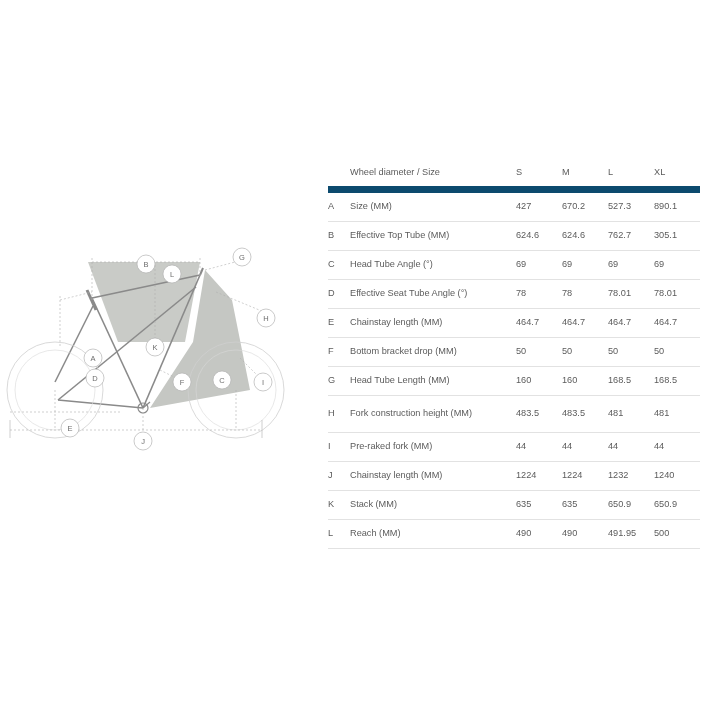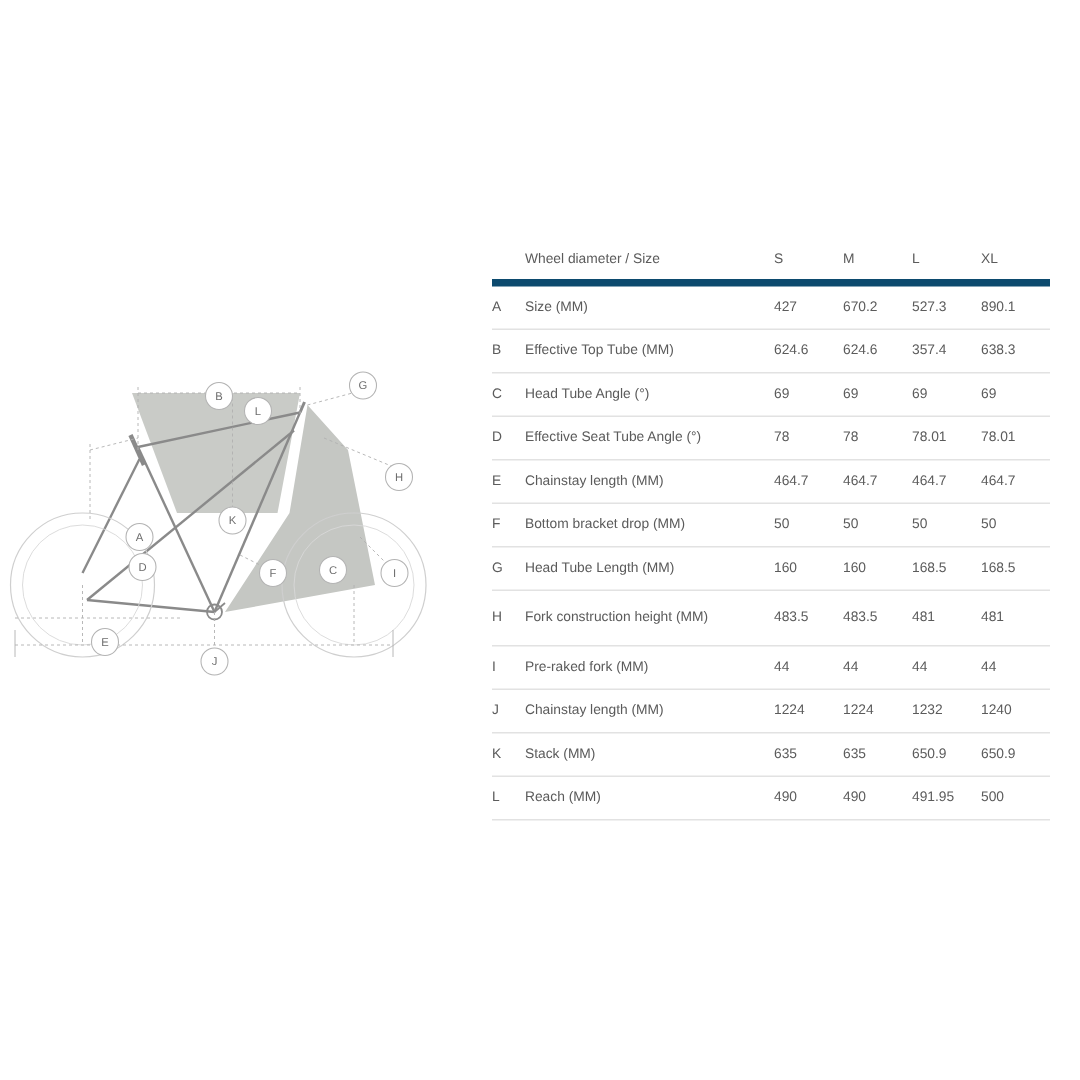--- a/index.html
+++ b/index.html
@@ -63,7 +63,7 @@
     line-height: 1.25;
   }
   table.geo thead th {
-    border-bottom: 5px solid #0c4a6e;
+    border-bottom: 7px solid #0c4a6e;
     color: #5b5b5b;
     height: 26px;
   }

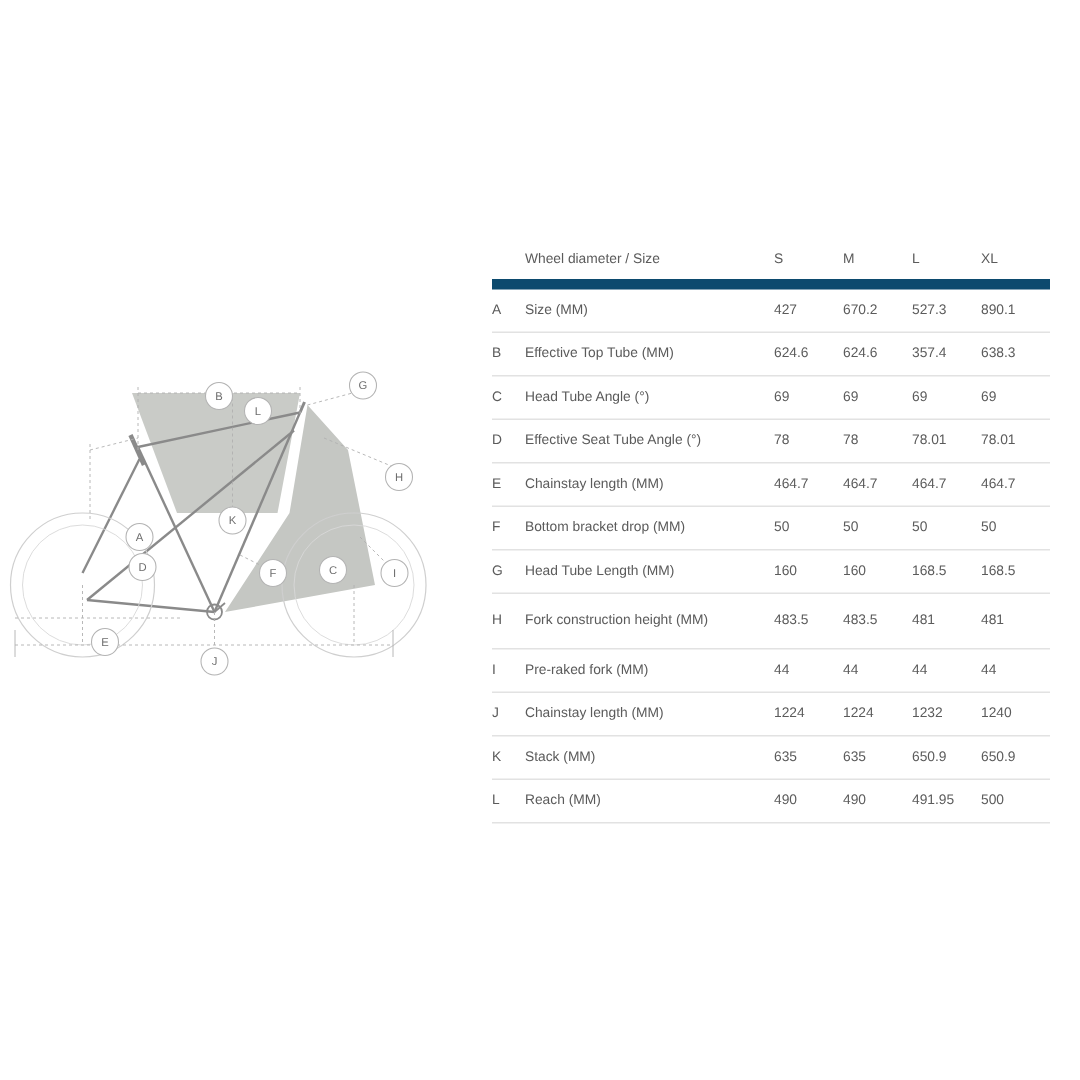--- a/index.html
+++ b/index.html
@@ -208,7 +208,7 @@
           <td class="rowname">Effective Top Tube (MM)</td>
           <td class="val">624.6</td>
           <td class="val">624.6</td>
-          <td class="val">357.4</td>
+          <td class="val">762.7</td>
           <td class="val">638.3</td>
         </tr>
         <tr>

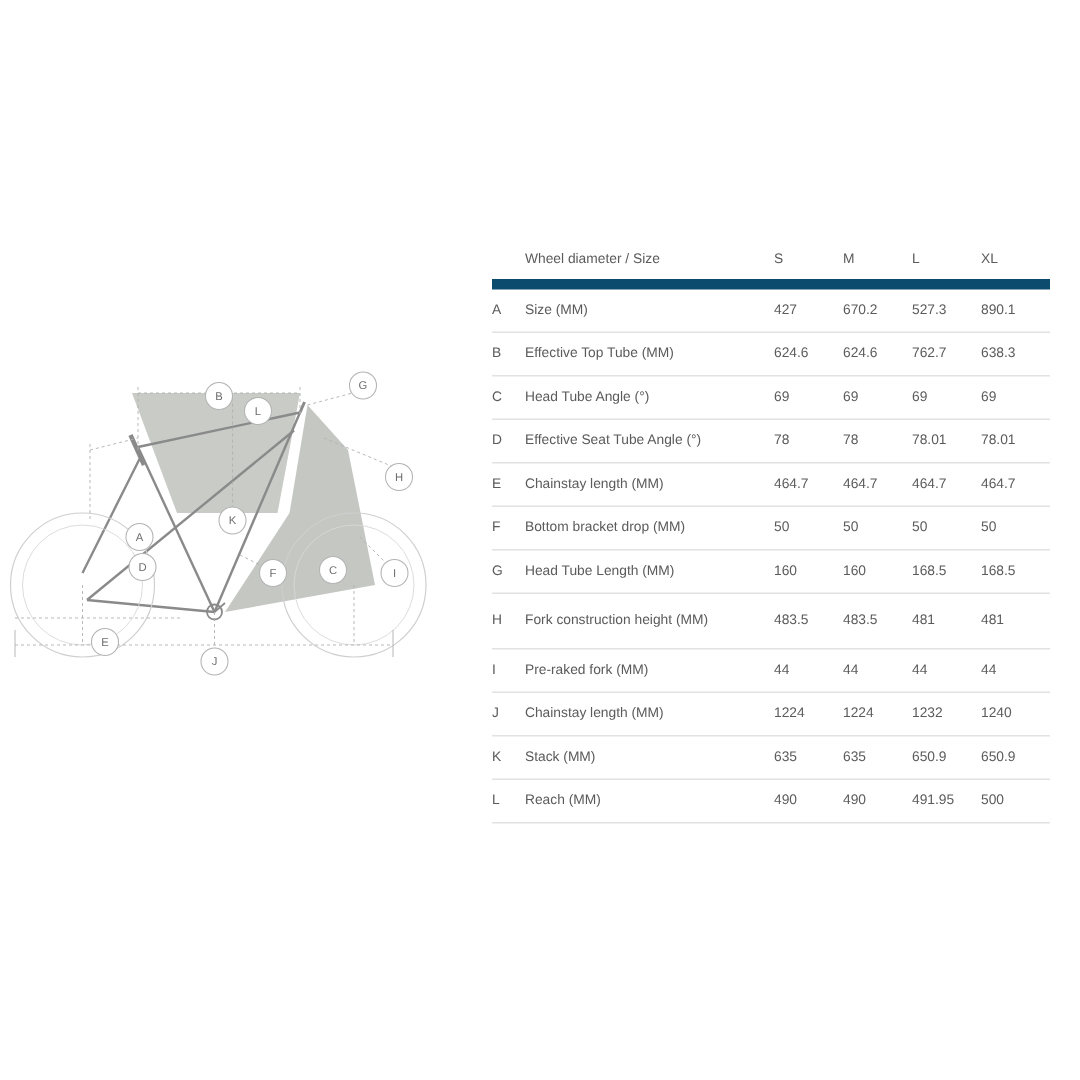--- a/index.html
+++ b/index.html
@@ -209,7 +209,7 @@
           <td class="val">624.6</td>
           <td class="val">624.6</td>
           <td class="val">762.7</td>
-          <td class="val">638.3</td>
+          <td class="val">305.1</td>
         </tr>
         <tr>
           <td class="key">C</td>

